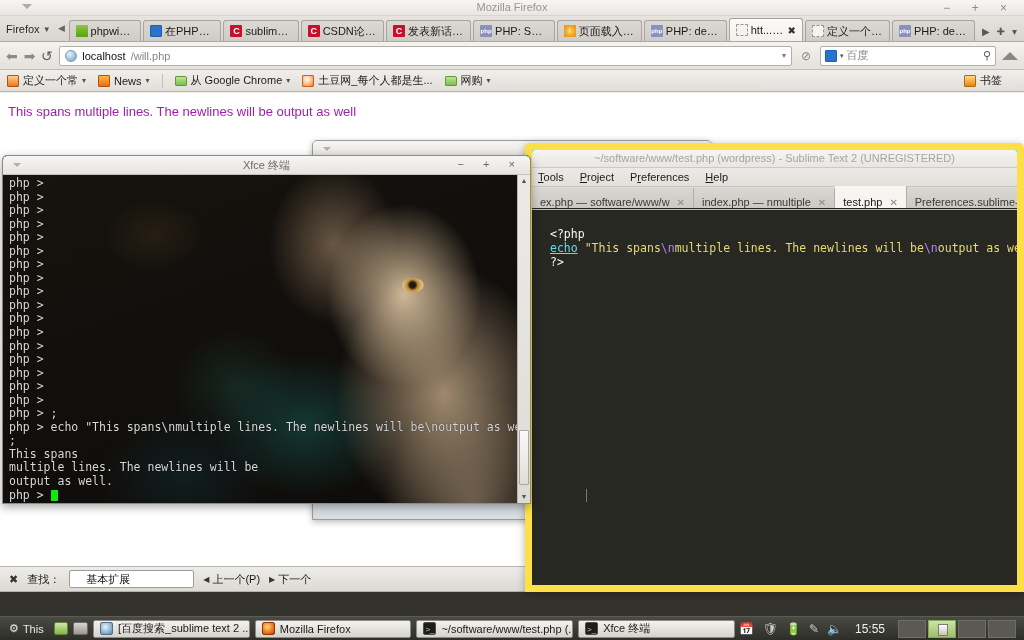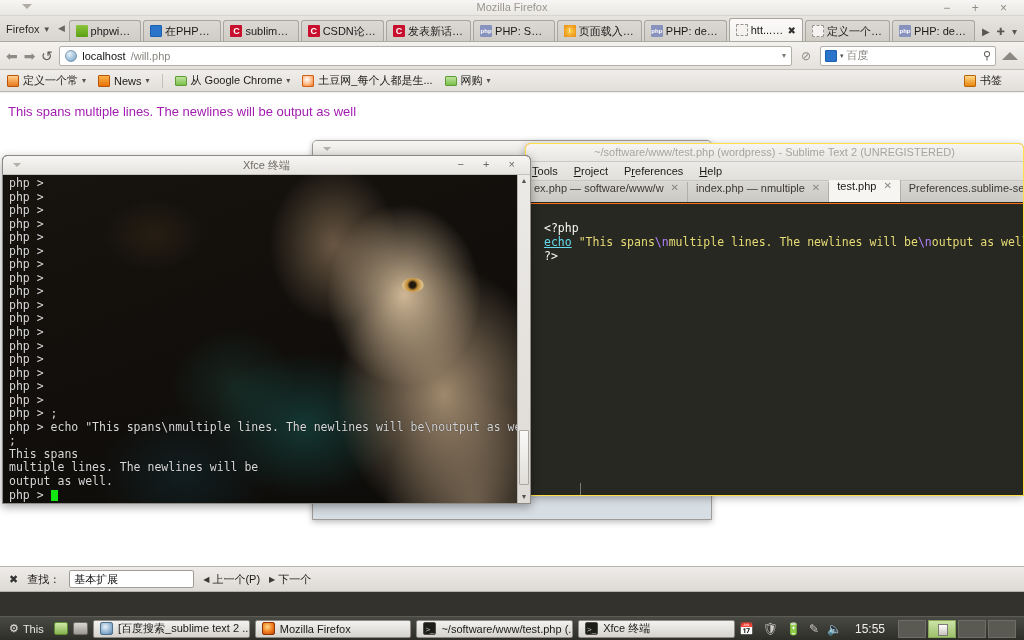--- a/index.html
+++ b/index.html
@@ -173,9 +173,9 @@
 
   
   #sublime {
-    position:absolute; left:525px; top:143px; width:499px; height:353px;
-    background:#f97316;
-    border:1px solid #fde047;
+    position:absolute; left:525px; top:143px; width:499px; height:449px;
+    background:#5eead4;
+    border:7px solid #fde047;
     border-radius:5px 5px 0 0;
     box-shadow: 0 2px 8px rgba(0,0,0,.30);
     overflow:hidden;

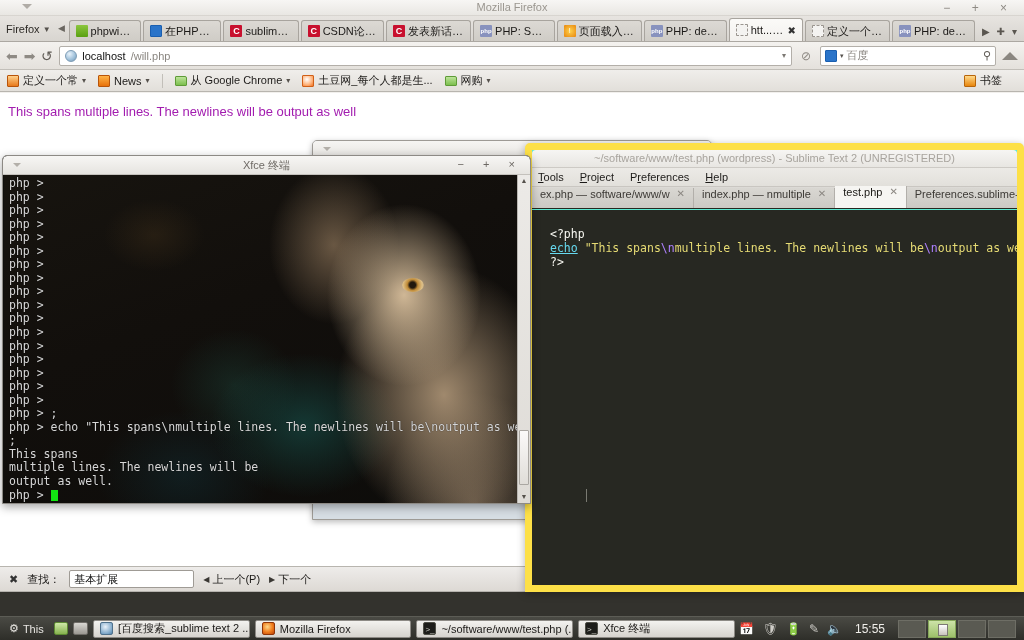--- a/index.html
+++ b/index.html
@@ -199,7 +199,7 @@
     padding-left:0;
   }
   #sublime .st-tab {
-    display:flex; align-items:flex-start; gap:7px; height:20px; padding:0 8px;
+    display:flex; align-items:flex-end; gap:7px; height:20px; padding:0 8px;
     font-size:11px; color:#3c3935; white-space:nowrap;
     background:linear-gradient(#d9d7d2,#cbc9c4);
     border-right:1px solid #b2afaa;

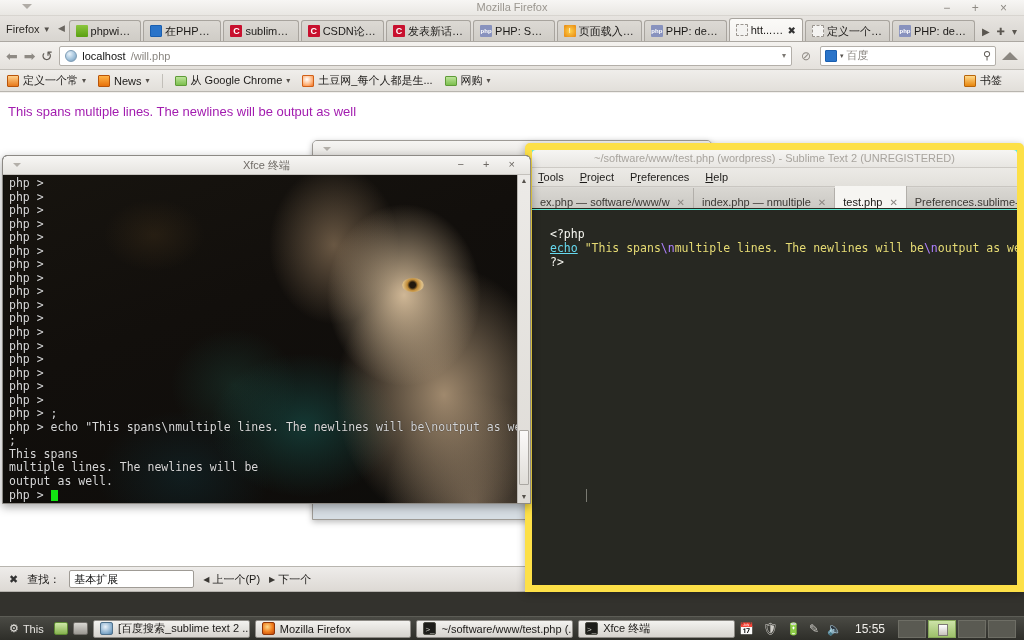--- a/index.html
+++ b/index.html
@@ -151,7 +151,7 @@
   .find-close { font-size:11px; color:#333; }
   .find-input {
     width:125px; height:18px; background:#fff; border:1px solid #9f9b95; border-radius:2px;
-    padding:0 4px; font-size:11px; line-height:17px; color:#111;
+    padding:0 16px; font-size:11px; line-height:17px; color:#111;
   }
   .find-btn { display:flex;align-items:center;gap:3px; color:#1c1a18; }
   .find-btn .ar { font-size:8px; color:#3a3733; }

